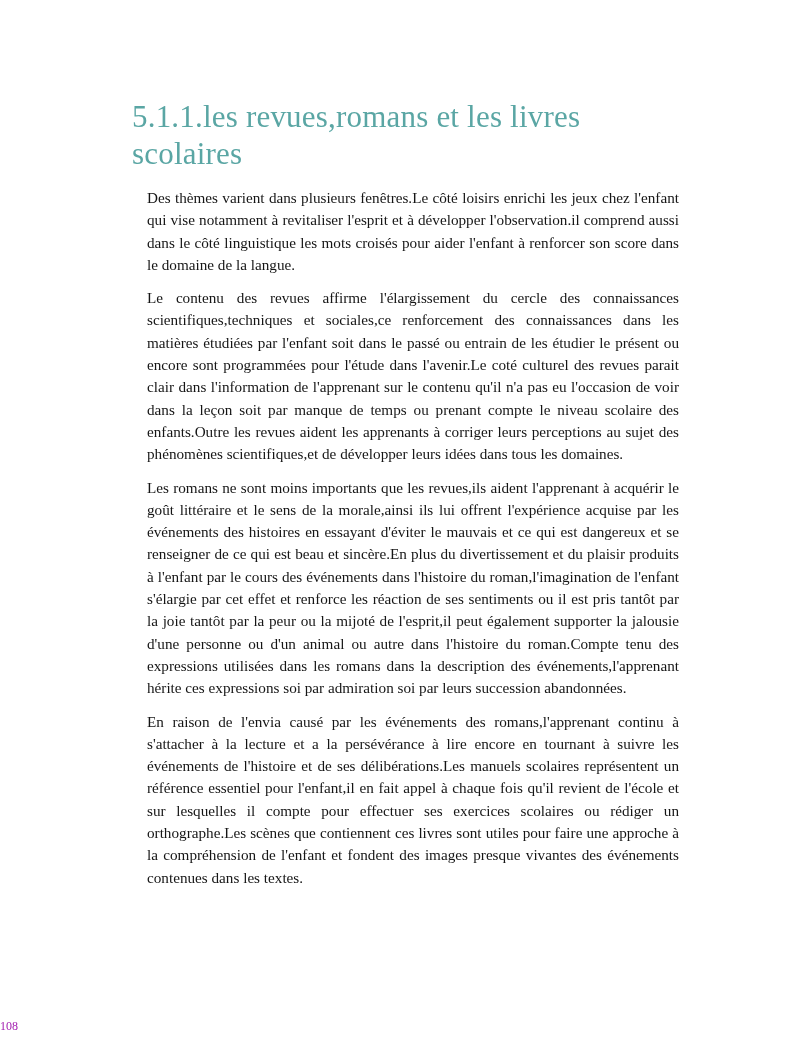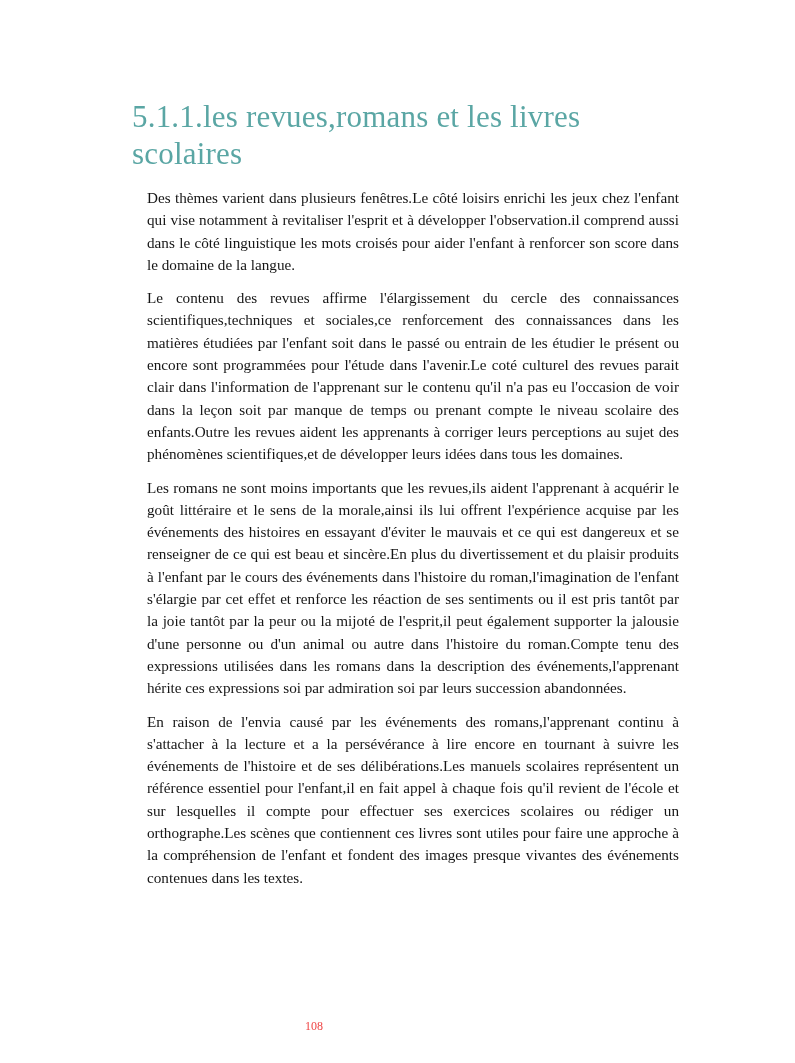--- a/index.html
+++ b/index.html
@@ -55,9 +55,9 @@
       left: 0;
       width: 628px;
       top: 1019px;
-      text-align: center;
+      text-align: left;
       font-size: 12px;
-      color: #ef4444;
+      color: #a21caf;
     }
   </style>
 </head>

